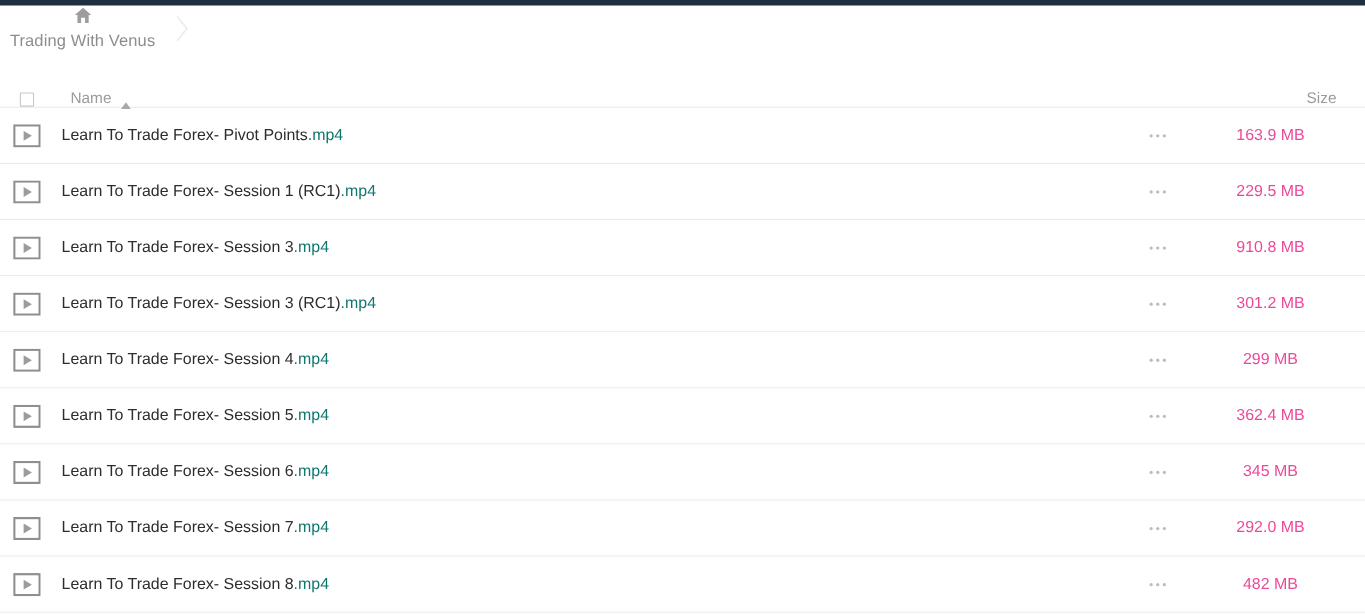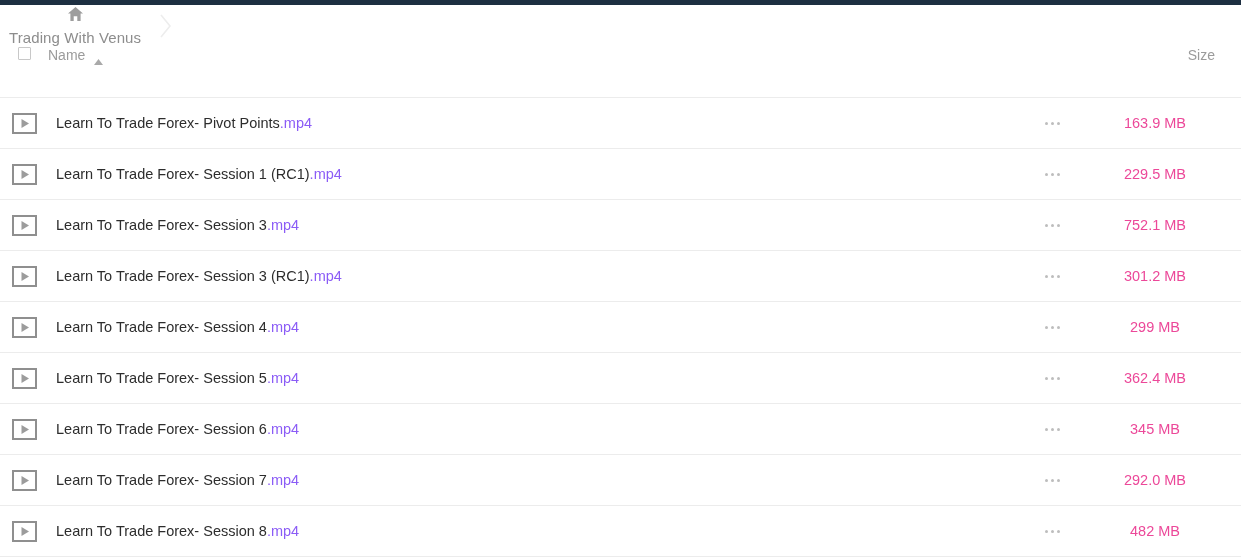--- a/index.html
+++ b/index.html
@@ -59,10 +59,11 @@
   .col-header {
     height: 51px;
     display: flex;
-    align-items: flex-start;
+    align-items: flex-end;
     box-sizing: border-box;
     border-bottom: 1px solid #ececec;
     padding: 0 25px 0 0;
+    gap: 16px;
   }
   .cell-check {
     width: 48px;

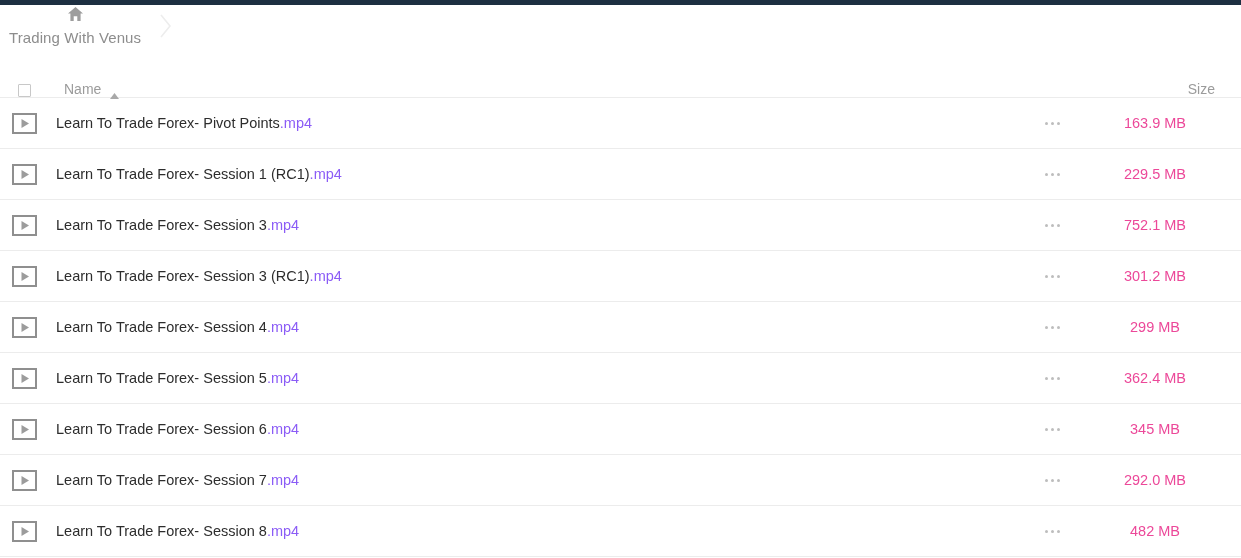--- a/index.html
+++ b/index.html
@@ -139,7 +139,7 @@
     padding-left: 8px;
   }
   .ext {
-    color: #8b5cf6;
+    color: #0f766e;
   }
   .cell-menu {
     flex: 0 0 85px;

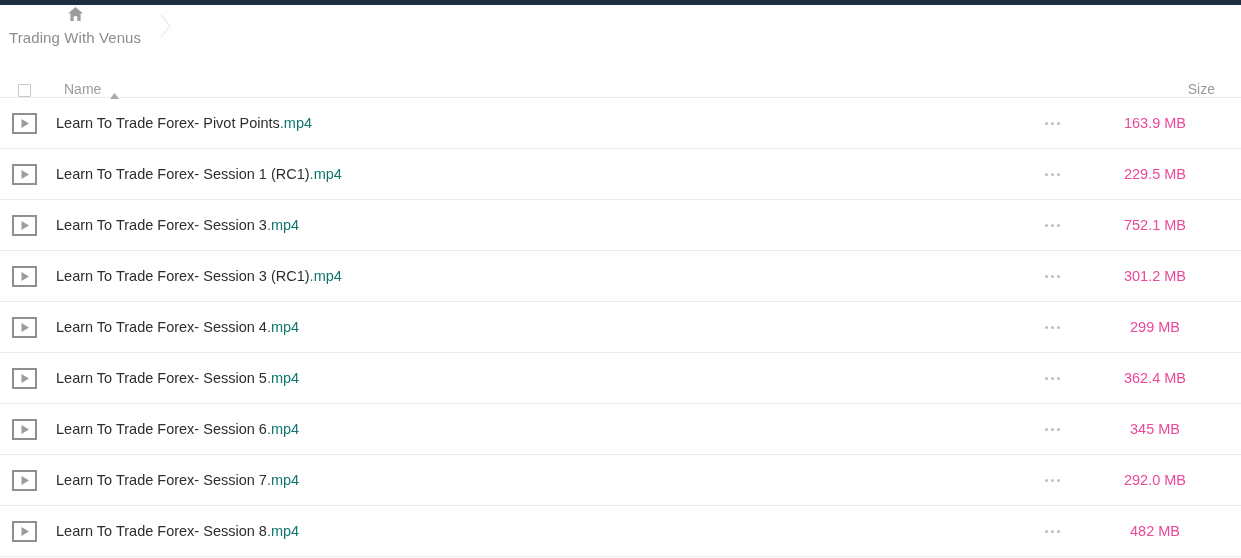--- a/index.html
+++ b/index.html
@@ -269,7 +269,7 @@
           <span></span>
         </span>
     </div>
-    <div class="cell-size">752.1 MB</div>
+    <div class="cell-size">910.8 MB</div>
   </div>
 
   <div class="file-row">

